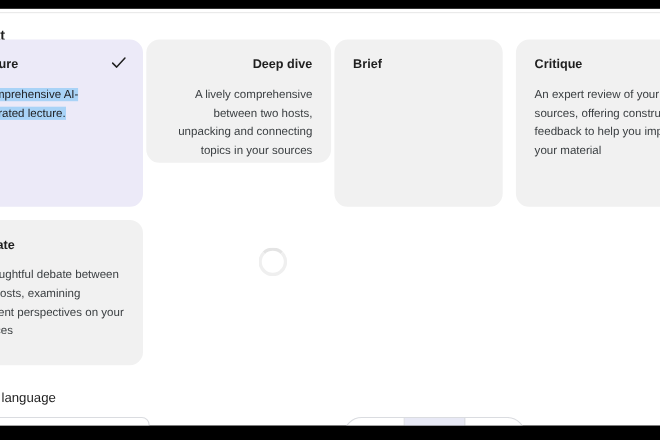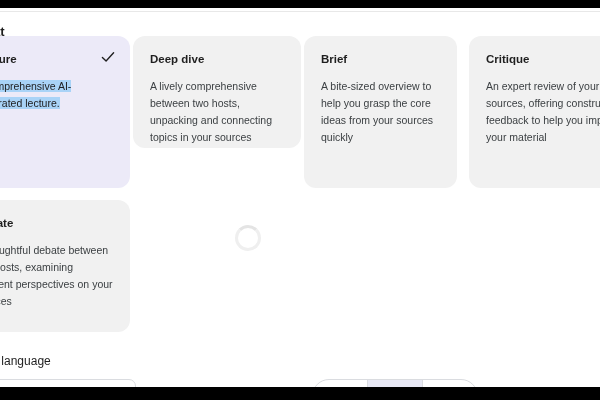--- a/index.html
+++ b/index.html
@@ -110,7 +110,7 @@
 
   
   #card-lecture  { left: -42px;  top: 28px;  width: 172px; height: 152px; }
-  #card-deepdive { left: 133px;  top: 28px;  width: 168px; height: 112px; }
+  #card-deepdive { left: 133px;  top: 28px;  width: 168px; height: 112px; text-align: right; }
   #card-brief    { left: 304px;  top: 28px;  width: 153px; height: 152px; }
   #card-critique { left: 469px;  top: 28px;  width: 172px; height: 152px; }
   #card-debate   { left: -42px;  top: 192px; width: 172px; height: 132px; }

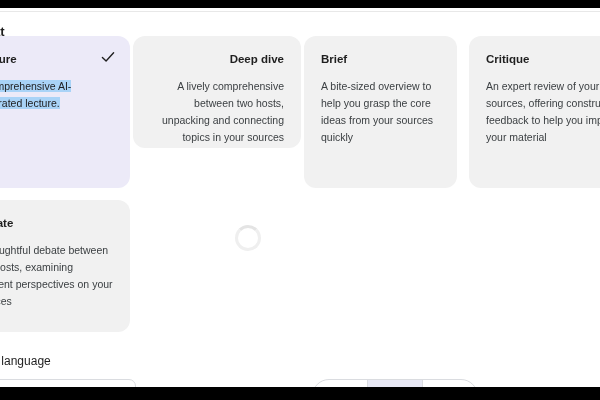--- a/index.html
+++ b/index.html
@@ -209,7 +209,6 @@
 
     <div class="card" id="card-brief">
       <div class="card-title">Brief</div>
-      <div class="card-desc">A bite-sized overview to help you grasp the core ideas from your sources quickly</div>
     </div>
 
     <div class="card" id="card-critique">

